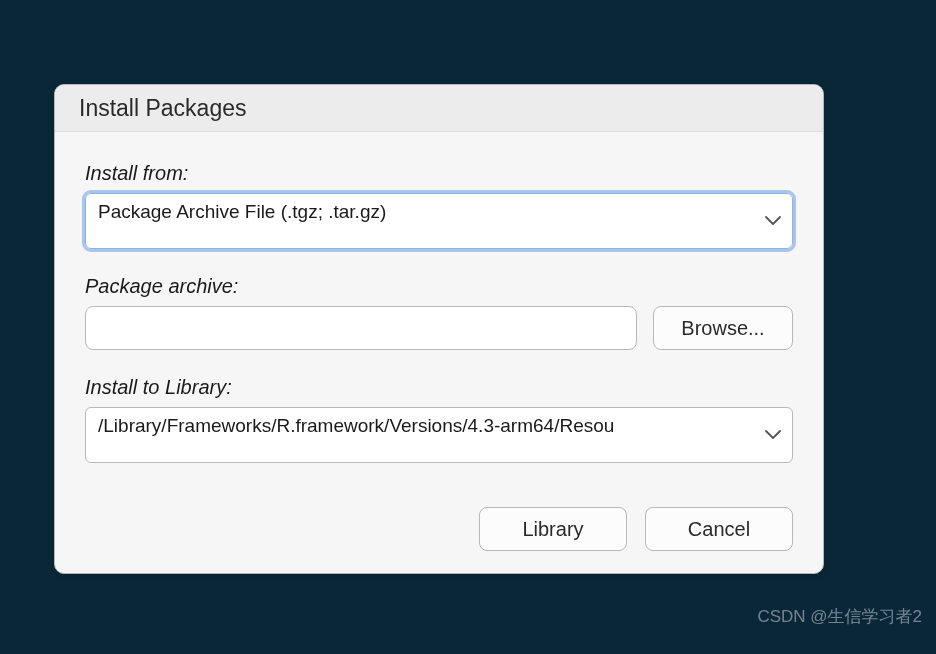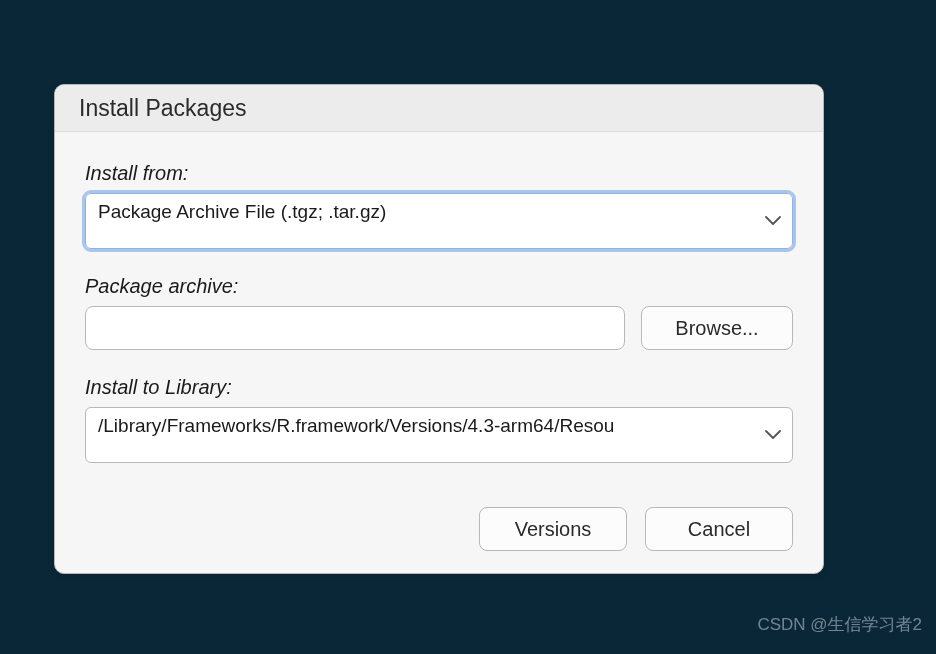--- a/index.html
+++ b/index.html
@@ -109,7 +109,7 @@
       font-family: inherit;
     }
     .browse-btn {
-      width: 152px;
+      width: 140px;
     }
     .footer-row {
       display: flex;

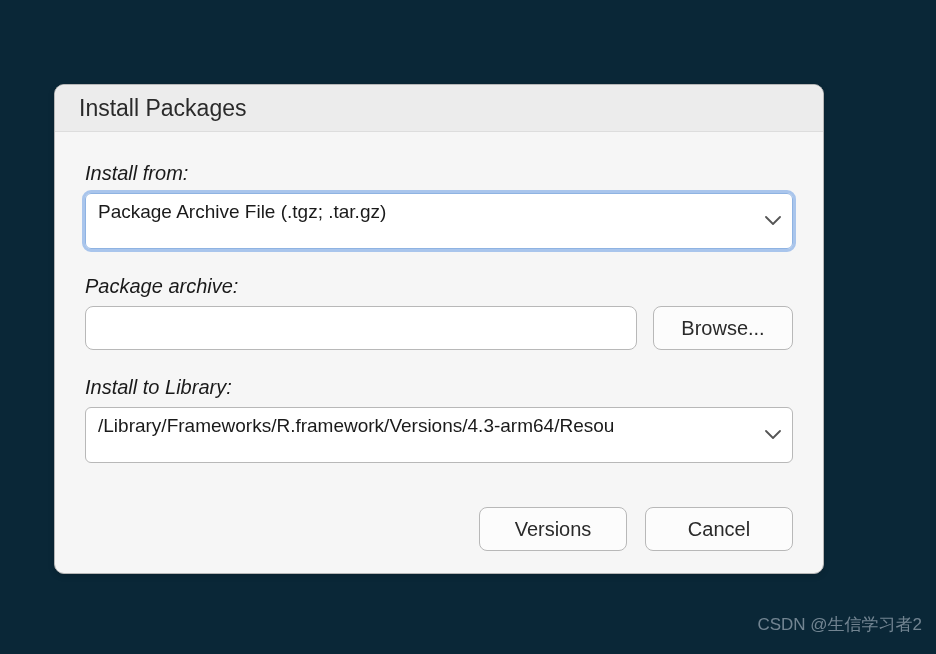--- a/index.html
+++ b/index.html
@@ -175,7 +175,7 @@
     </div>
 
     <div class="footer-row">
-      <button class="btn footer-btn">Versions</button>
+      <button class="btn footer-btn">Library</button>
       <button class="btn footer-btn">Cancel</button>
     </div>
 

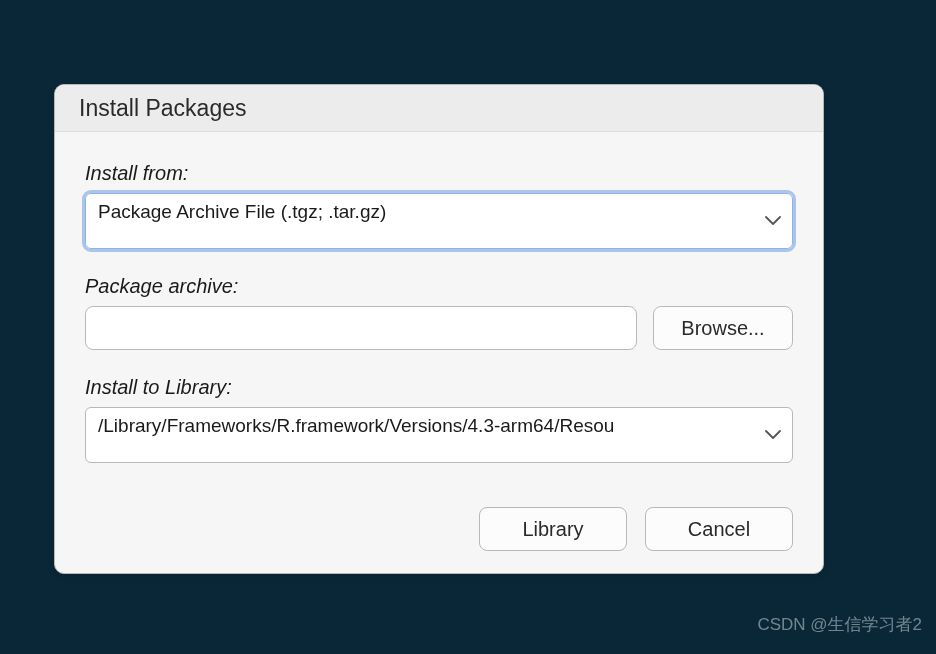--- a/index.html
+++ b/index.html
@@ -123,7 +123,7 @@
     .watermark {
       position: absolute;
       right: 14px;
-      bottom: 18px;
+      bottom: 26px;
       color: rgba(200, 210, 220, 0.55);
       font-size: 17px;
       font-family: Arial, "PingFang SC", "Microsoft YaHei", sans-serif;

